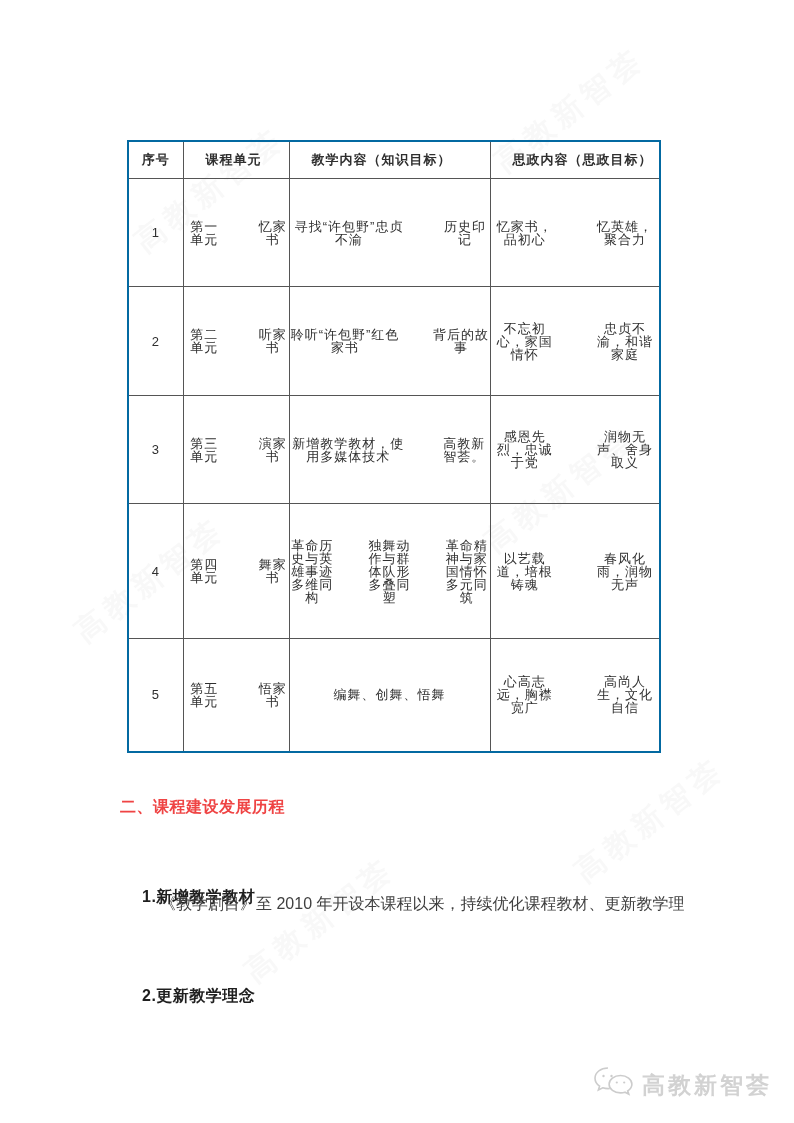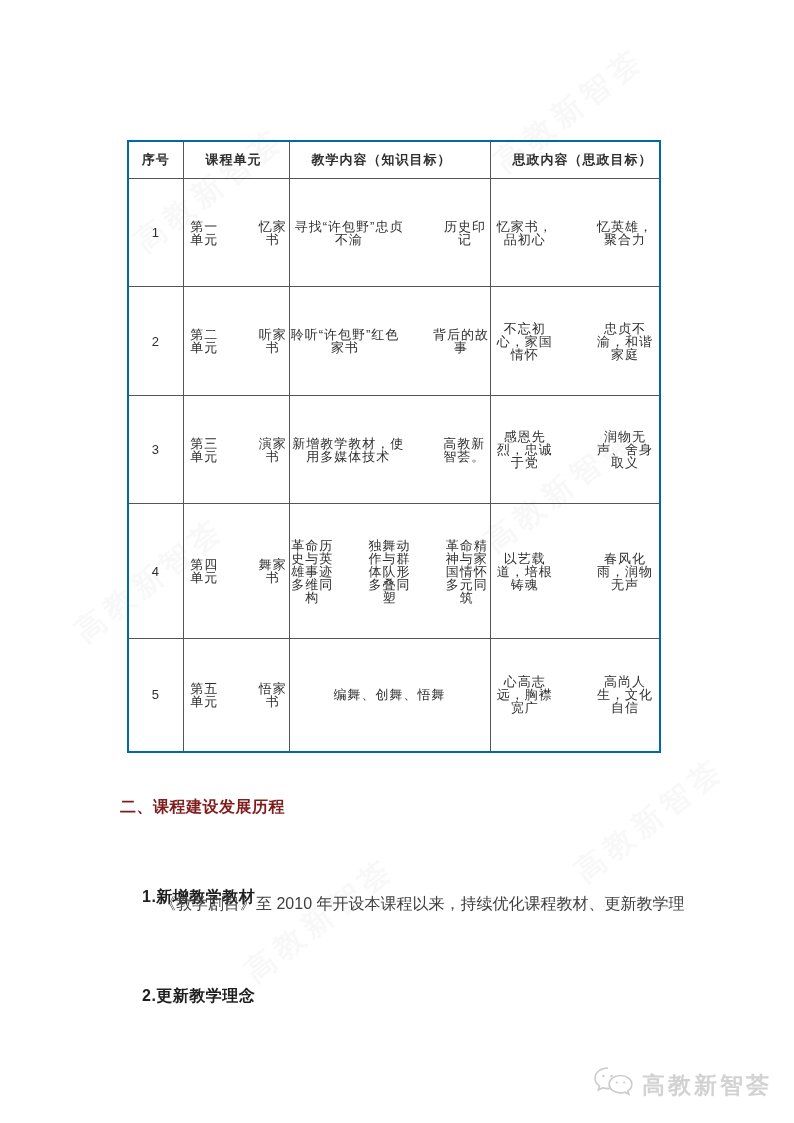--- a/index.html
+++ b/index.html
@@ -68,7 +68,7 @@
     left:120px;top:797px;
     font-size:16px;
     font-weight:bold;
-    color:#7f1d1d;
+    color:#ef4444;
     letter-spacing:0.5px;
   }
   .sub-heading{

